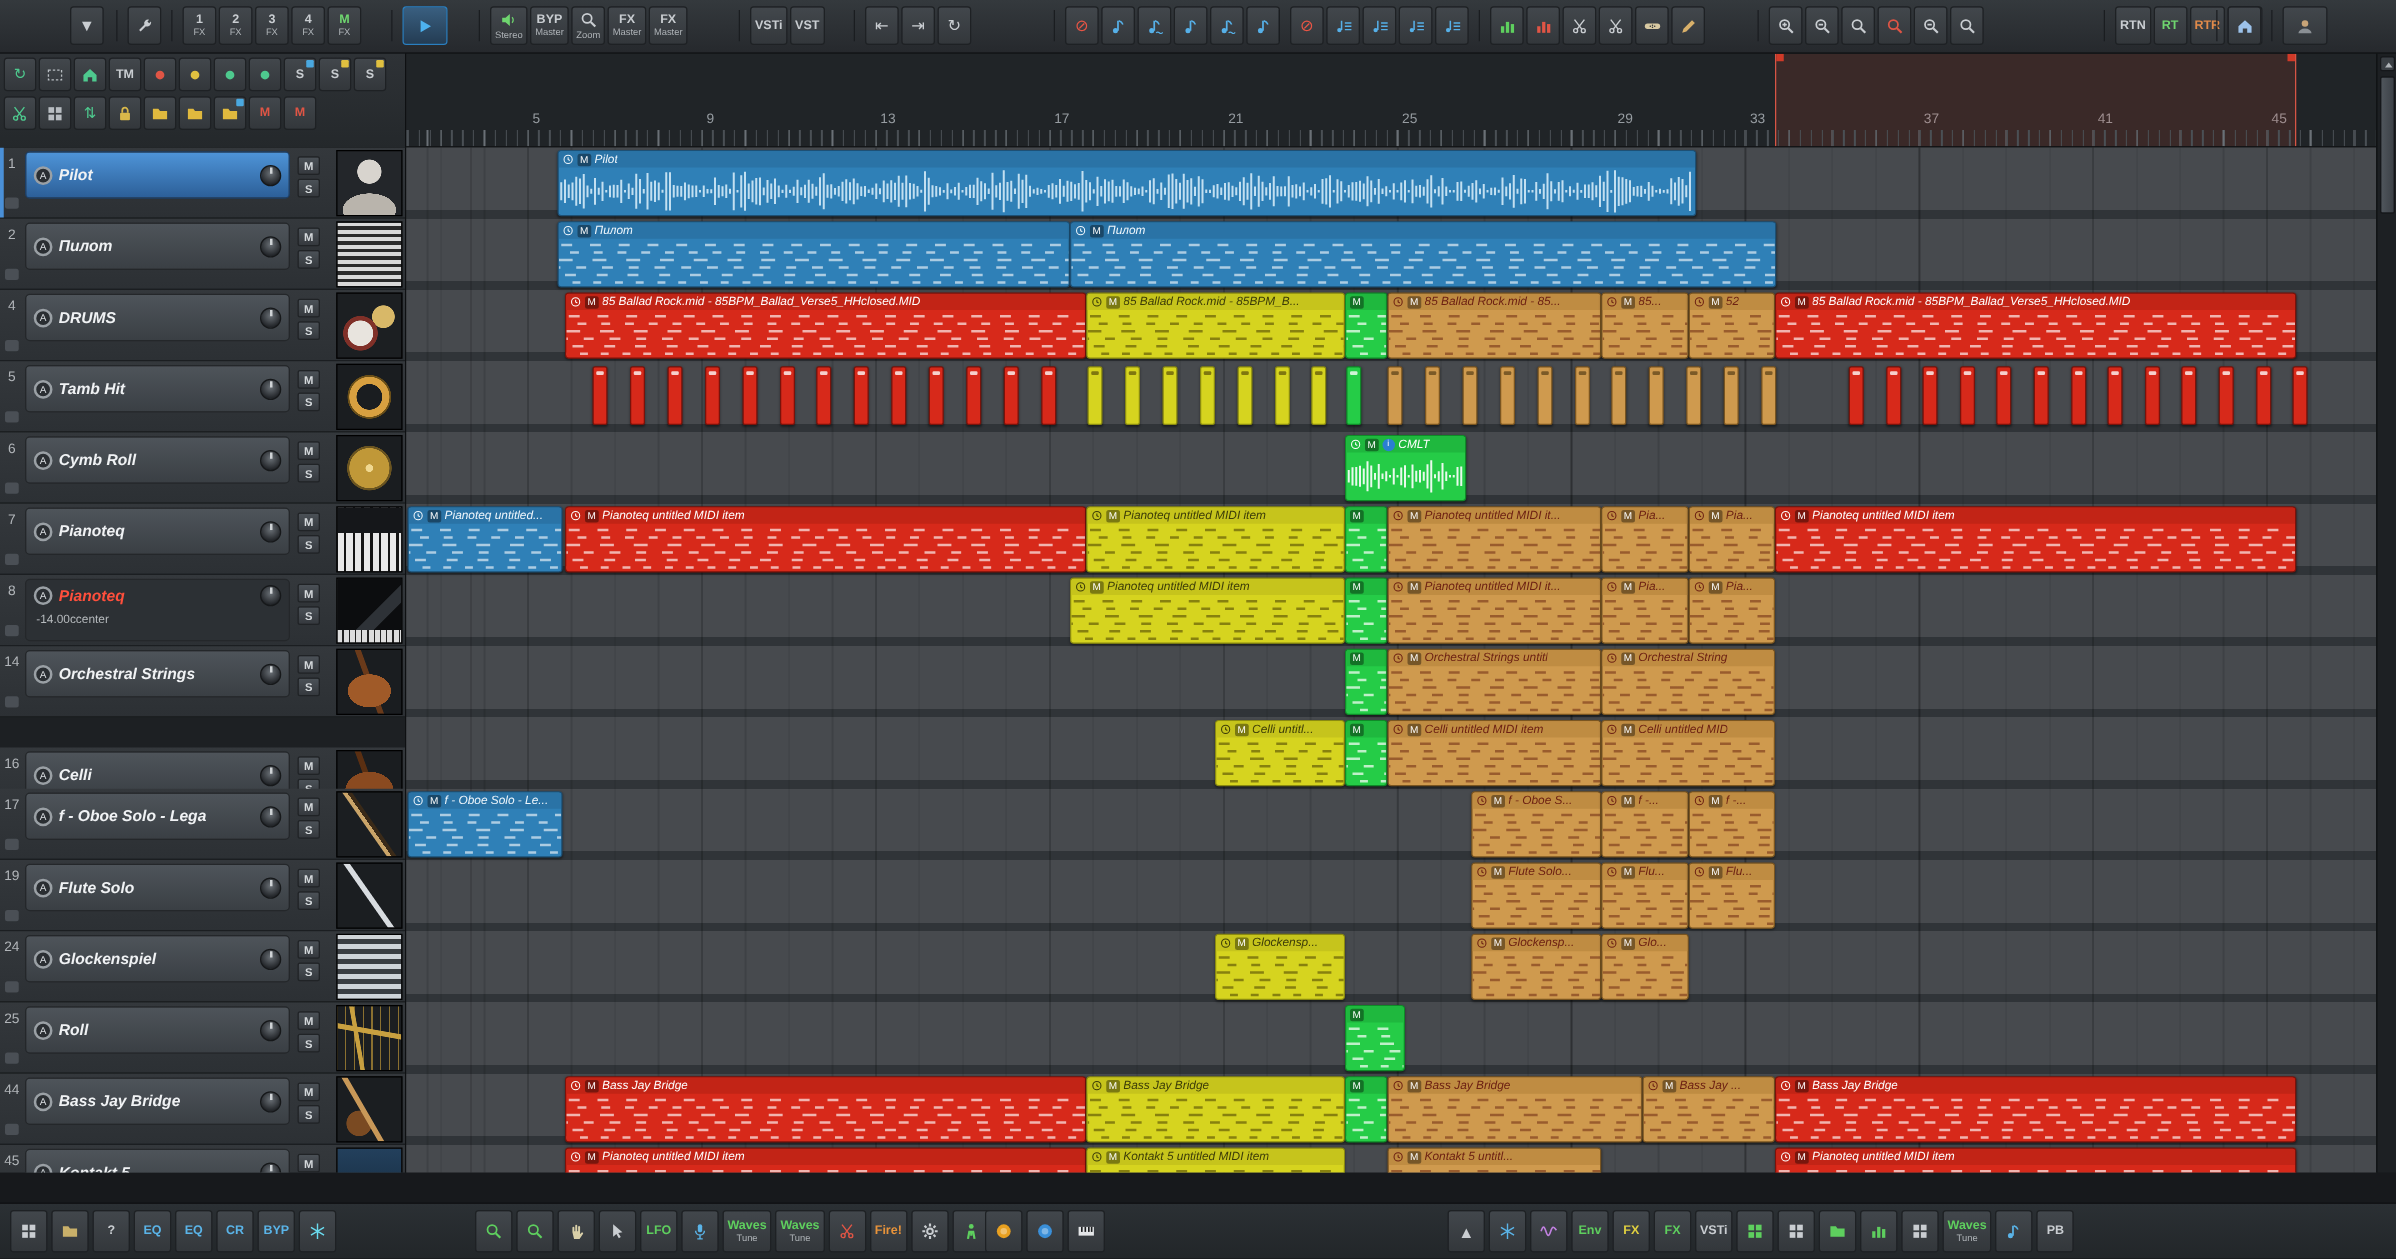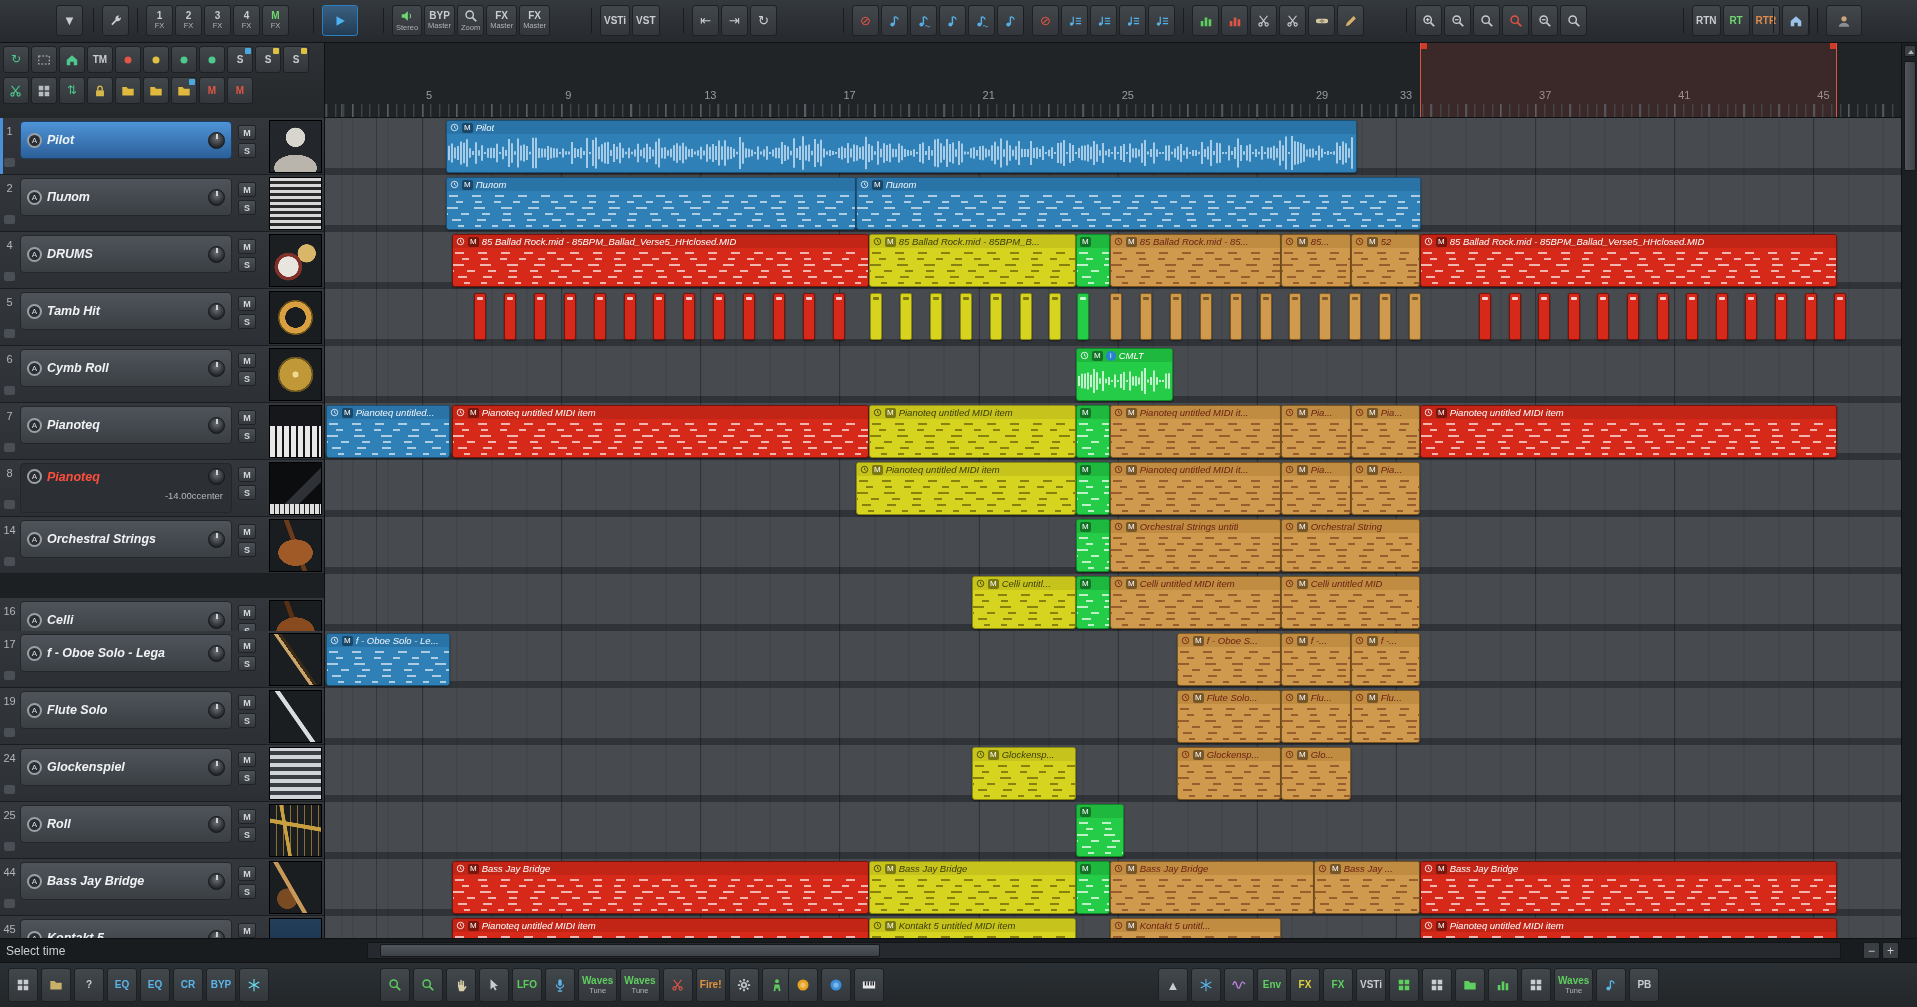--- a/index.html
+++ b/index.html
@@ -626,7 +626,7 @@
       <span class="rmark" data-name="ruler-measure-label" style="left: 518.39px;">17</span>
       <span class="rmark" data-name="ruler-measure-label" style="left: 657.52px;">21</span>
       <span class="rmark" data-name="ruler-measure-label" style="left: 796.65px;">25</span>
-      <span class="rmark" data-name="ruler-measure-label" style="left: 991px;">29</span>
+      <span class="rmark" data-name="ruler-measure-label" style="left: 969px;">29</span>
       <span class="rmark" data-name="ruler-measure-label" style="left: 1074.91px;">33</span>
       <span class="rmark" data-name="ruler-measure-label" style="left: 1214.04px;">37</span>
       <span class="rmark" data-name="ruler-measure-label" style="left: 1353.17px;">41</span>

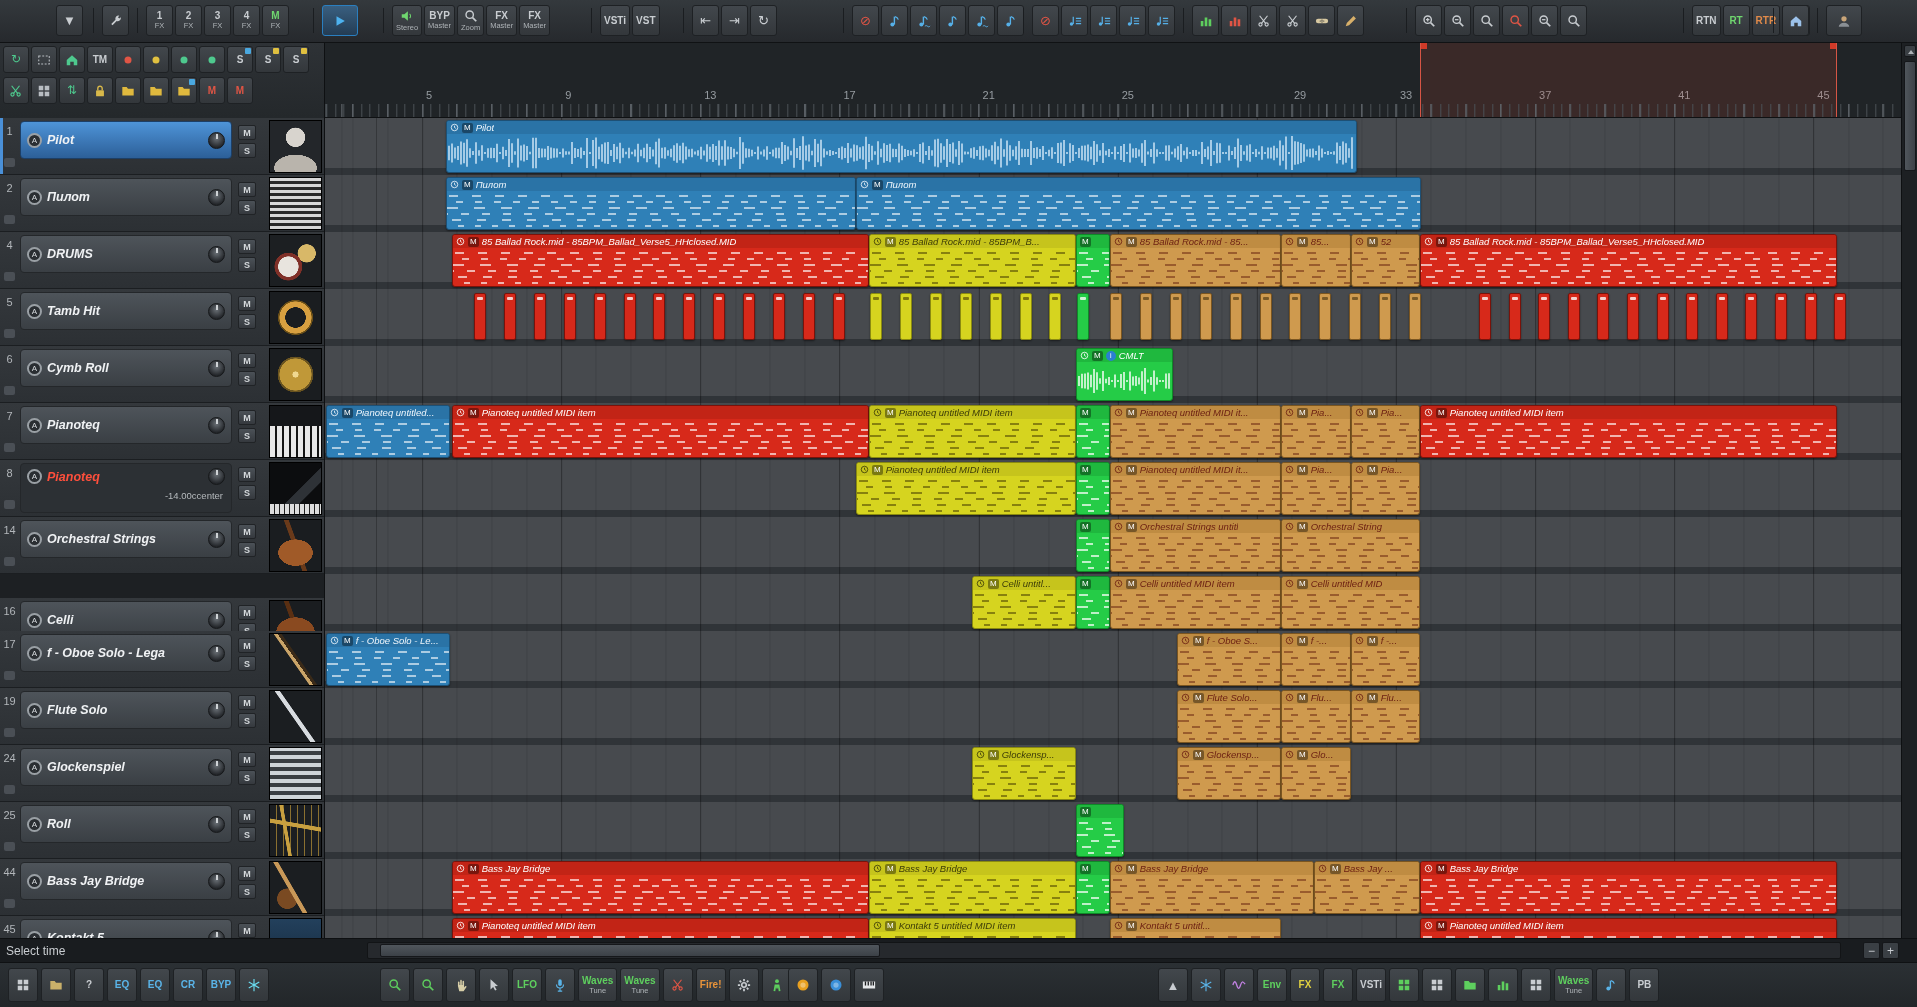--- a/index.html
+++ b/index.html
@@ -65,7 +65,7 @@
   .knob{width:17px;height:17px;border-radius:50%;background:radial-gradient(circle at 50% 38%,#6a7076,#23262a 72%);
     border:1px solid #16181a;flex:0 0 auto;position:relative;}
   .knob::after{content:'';position:absolute;left:50%;top:1px;width:2px;height:5px;background:#cfd3d6;transform:translateX(-50%);}
-  .tdetail{width:100%;display:flex;justify-content:flex-end;font-size:9.5px;color:#b6babd;padding:0 2px;}
+  .tdetail{width:100%;display:flex;justify-content:flex-start;font-size:9.5px;color:#b6babd;padding:0 2px;}
   .ms{position:absolute;left:238px;top:7px;display:flex;flex-direction:column;gap:3px;}
   .msbtn{width:18px;height:15px;background:linear-gradient(180deg,#4b5157,#35393e);border:1px solid #202326;
     border-radius:2px;color:#d4d8db;font-size:9px;font-weight:bold;display:flex;align-items:center;justify-content:center;}

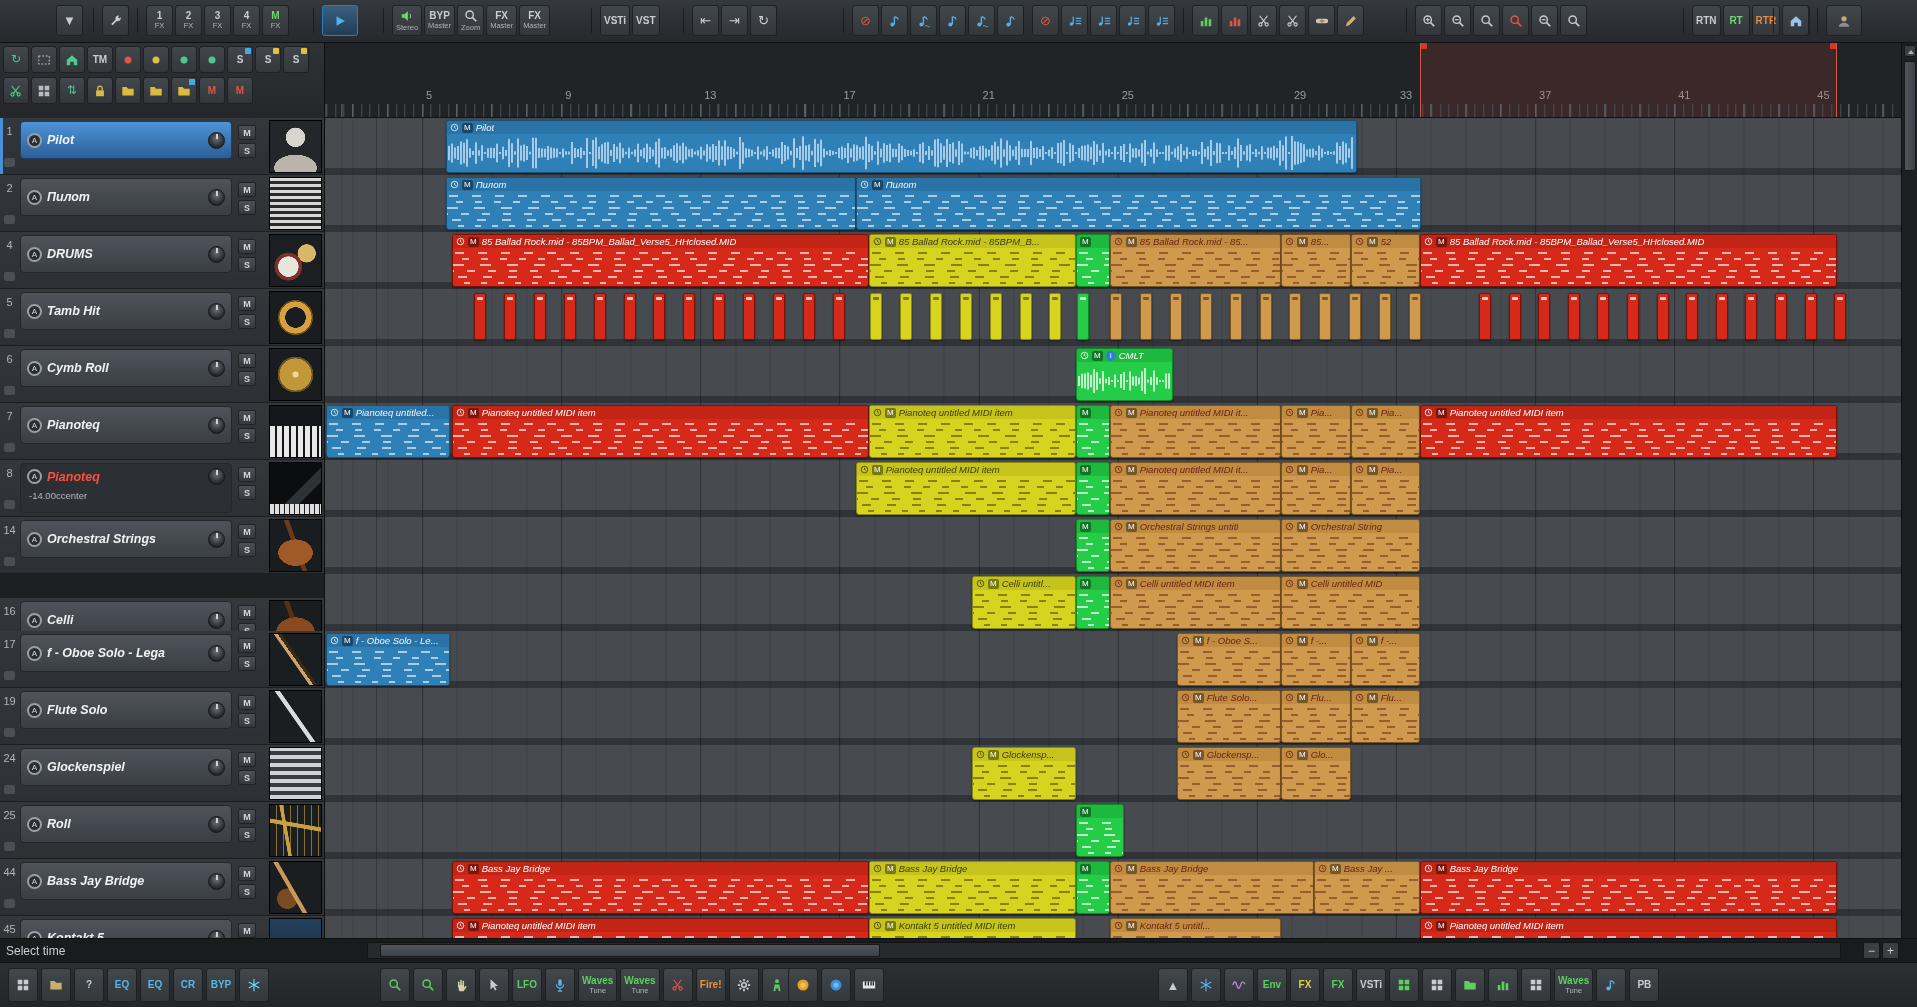--- a/index.html
+++ b/index.html
@@ -1540,16 +1540,6 @@
     <div id="v-thumb" data-name="vertical-scroll-thumb"></div>
   </div>
 
-  <div id="status-row" data-name="status-row">
-    <span id="status-text" data-name="status-hint">Select time</span>
-    <div id="h-scroll" data-name="horizontal-scrollbar">
-      <div id="h-thumb" data-name="horizontal-scroll-thumb"></div>
-    </div>
-    <div id="h-zoom" data-name="zoom-button-group">
-      <div class="zbtn" data-name="zoom-out-button">−</div>
-      <div class="zbtn" data-name="zoom-in-button">+</div>
-    </div>
-  </div>
 
   <div id="toolbar-bottom" data-name="bottom-toolbar">
     <div class="bt-group" id="bt-left" style="left:8px" data-name="bottom-toolbar-left">

